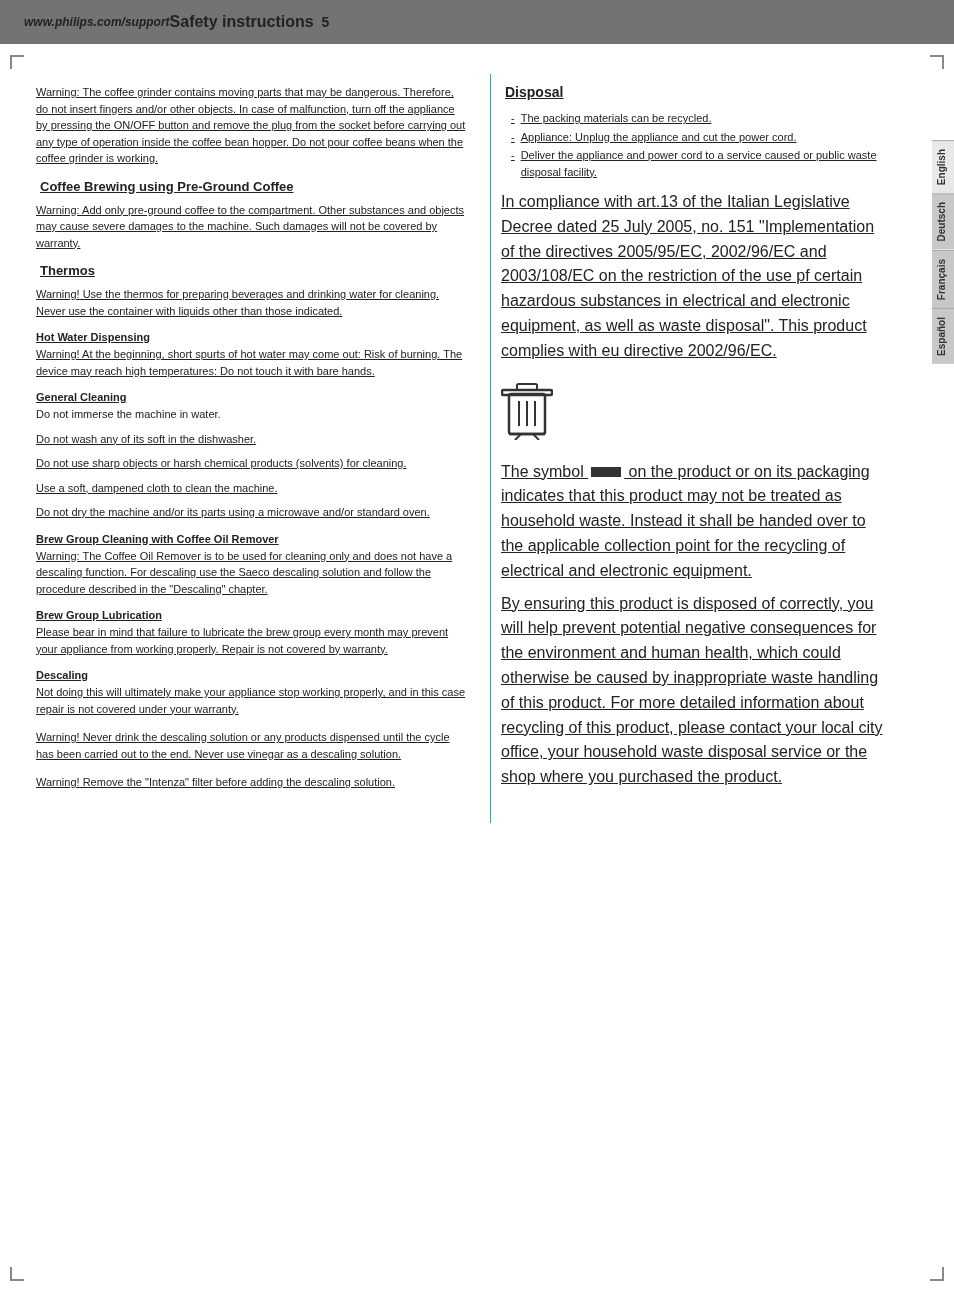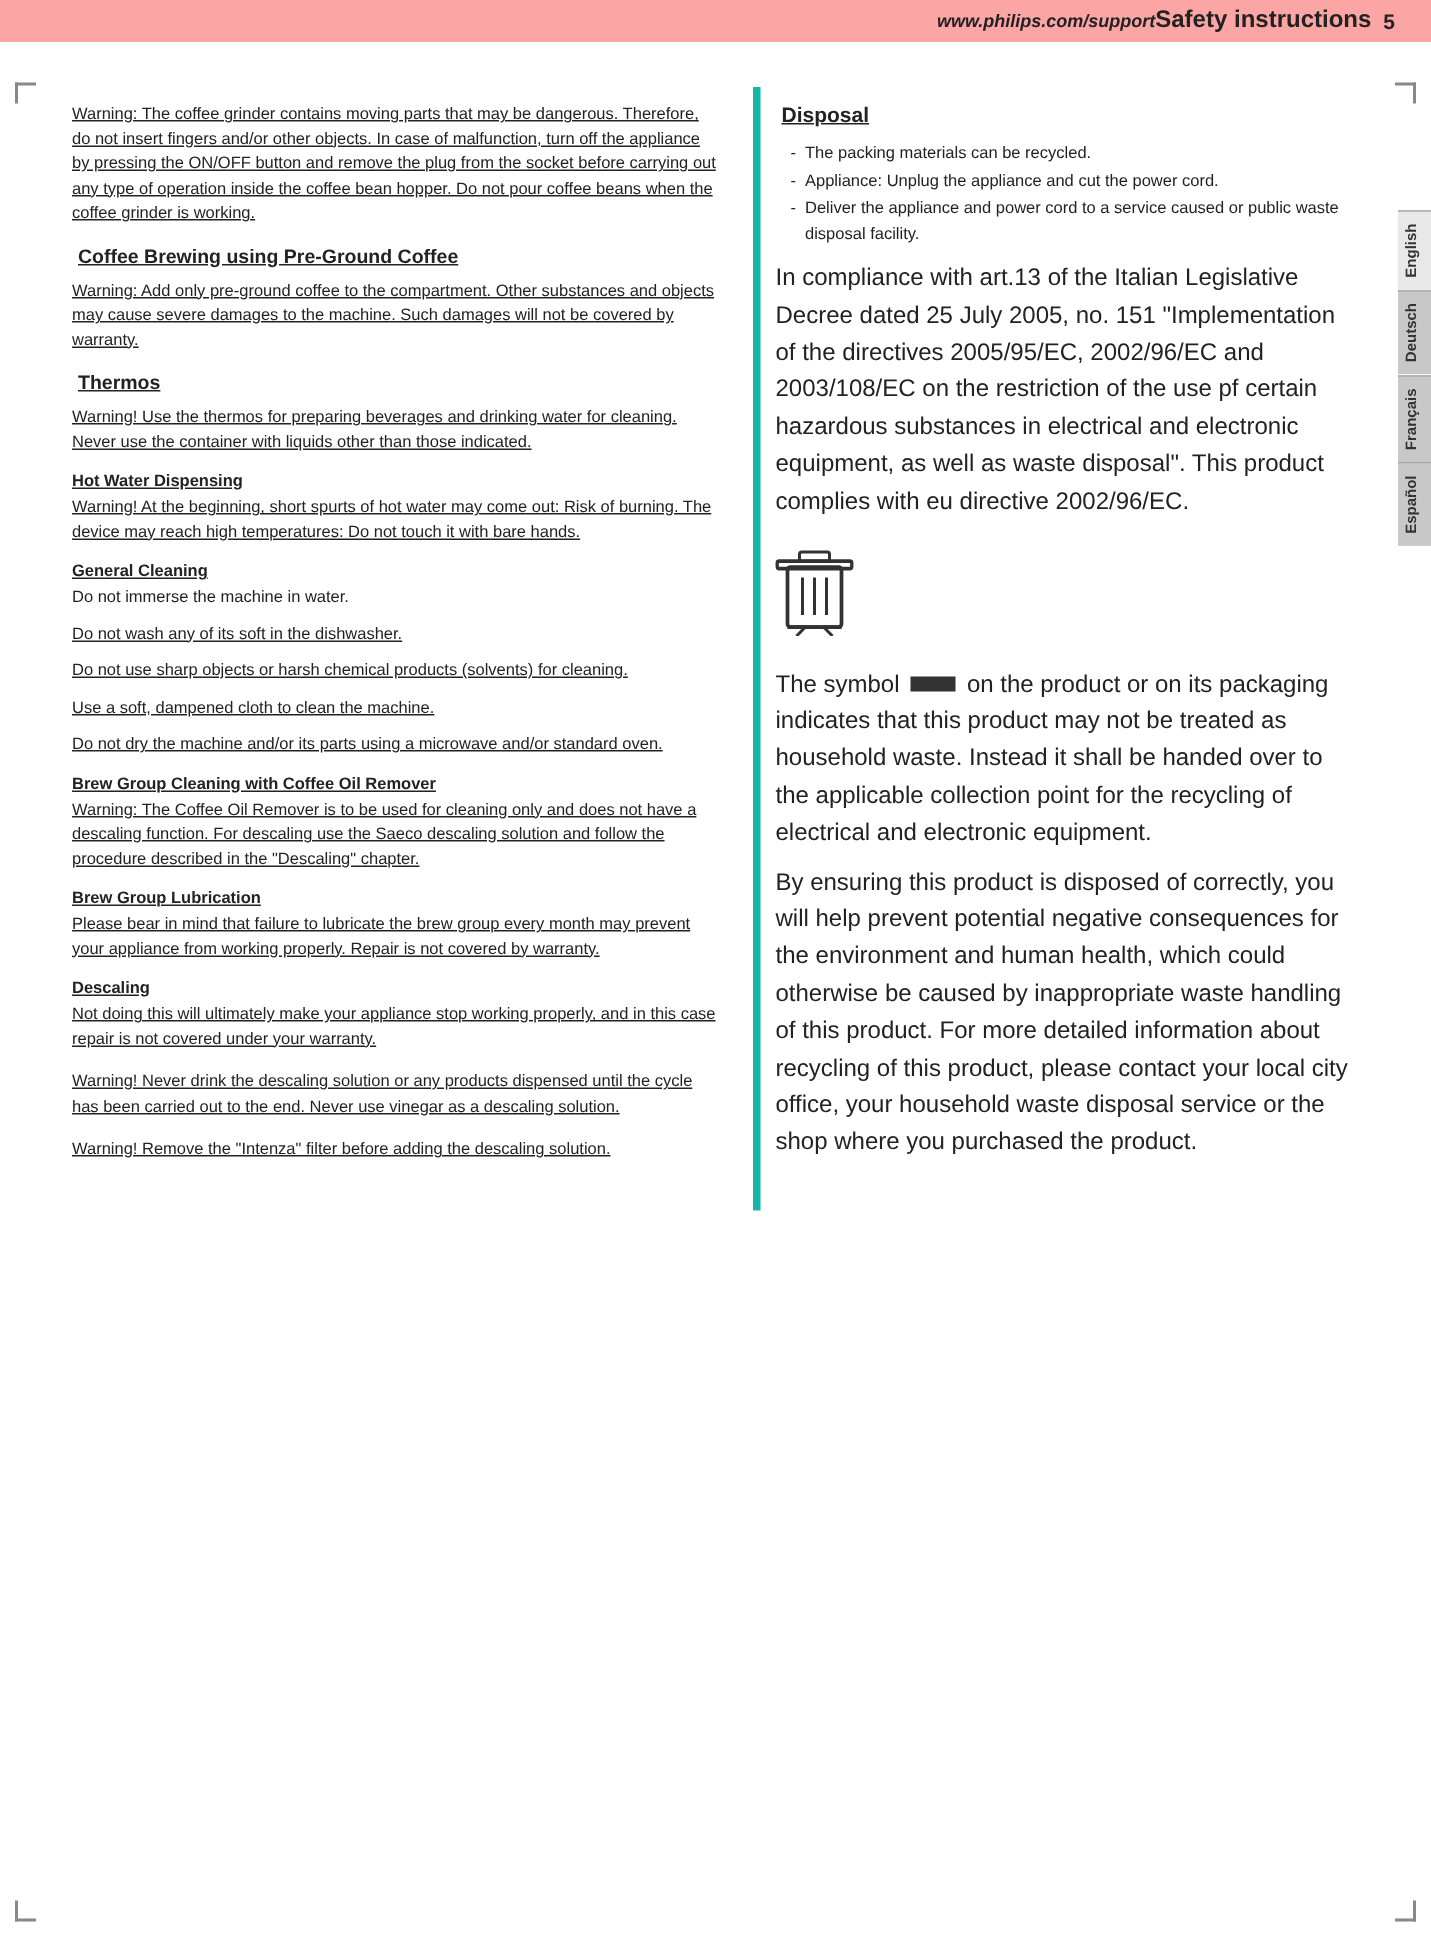--- a/index.html
+++ b/index.html
@@ -15,12 +15,12 @@
 
     
     .header-bar {
-      background: #fca5a5;
+      background: #737373;
       width: 100%;
-      height: 28px;
+      height: 44px;
       display: flex;
       align-items: center;
-      justify-content: flex-end;
+      justify-content: flex-start;
       padding: 0 24px;
     }
     .header-url {

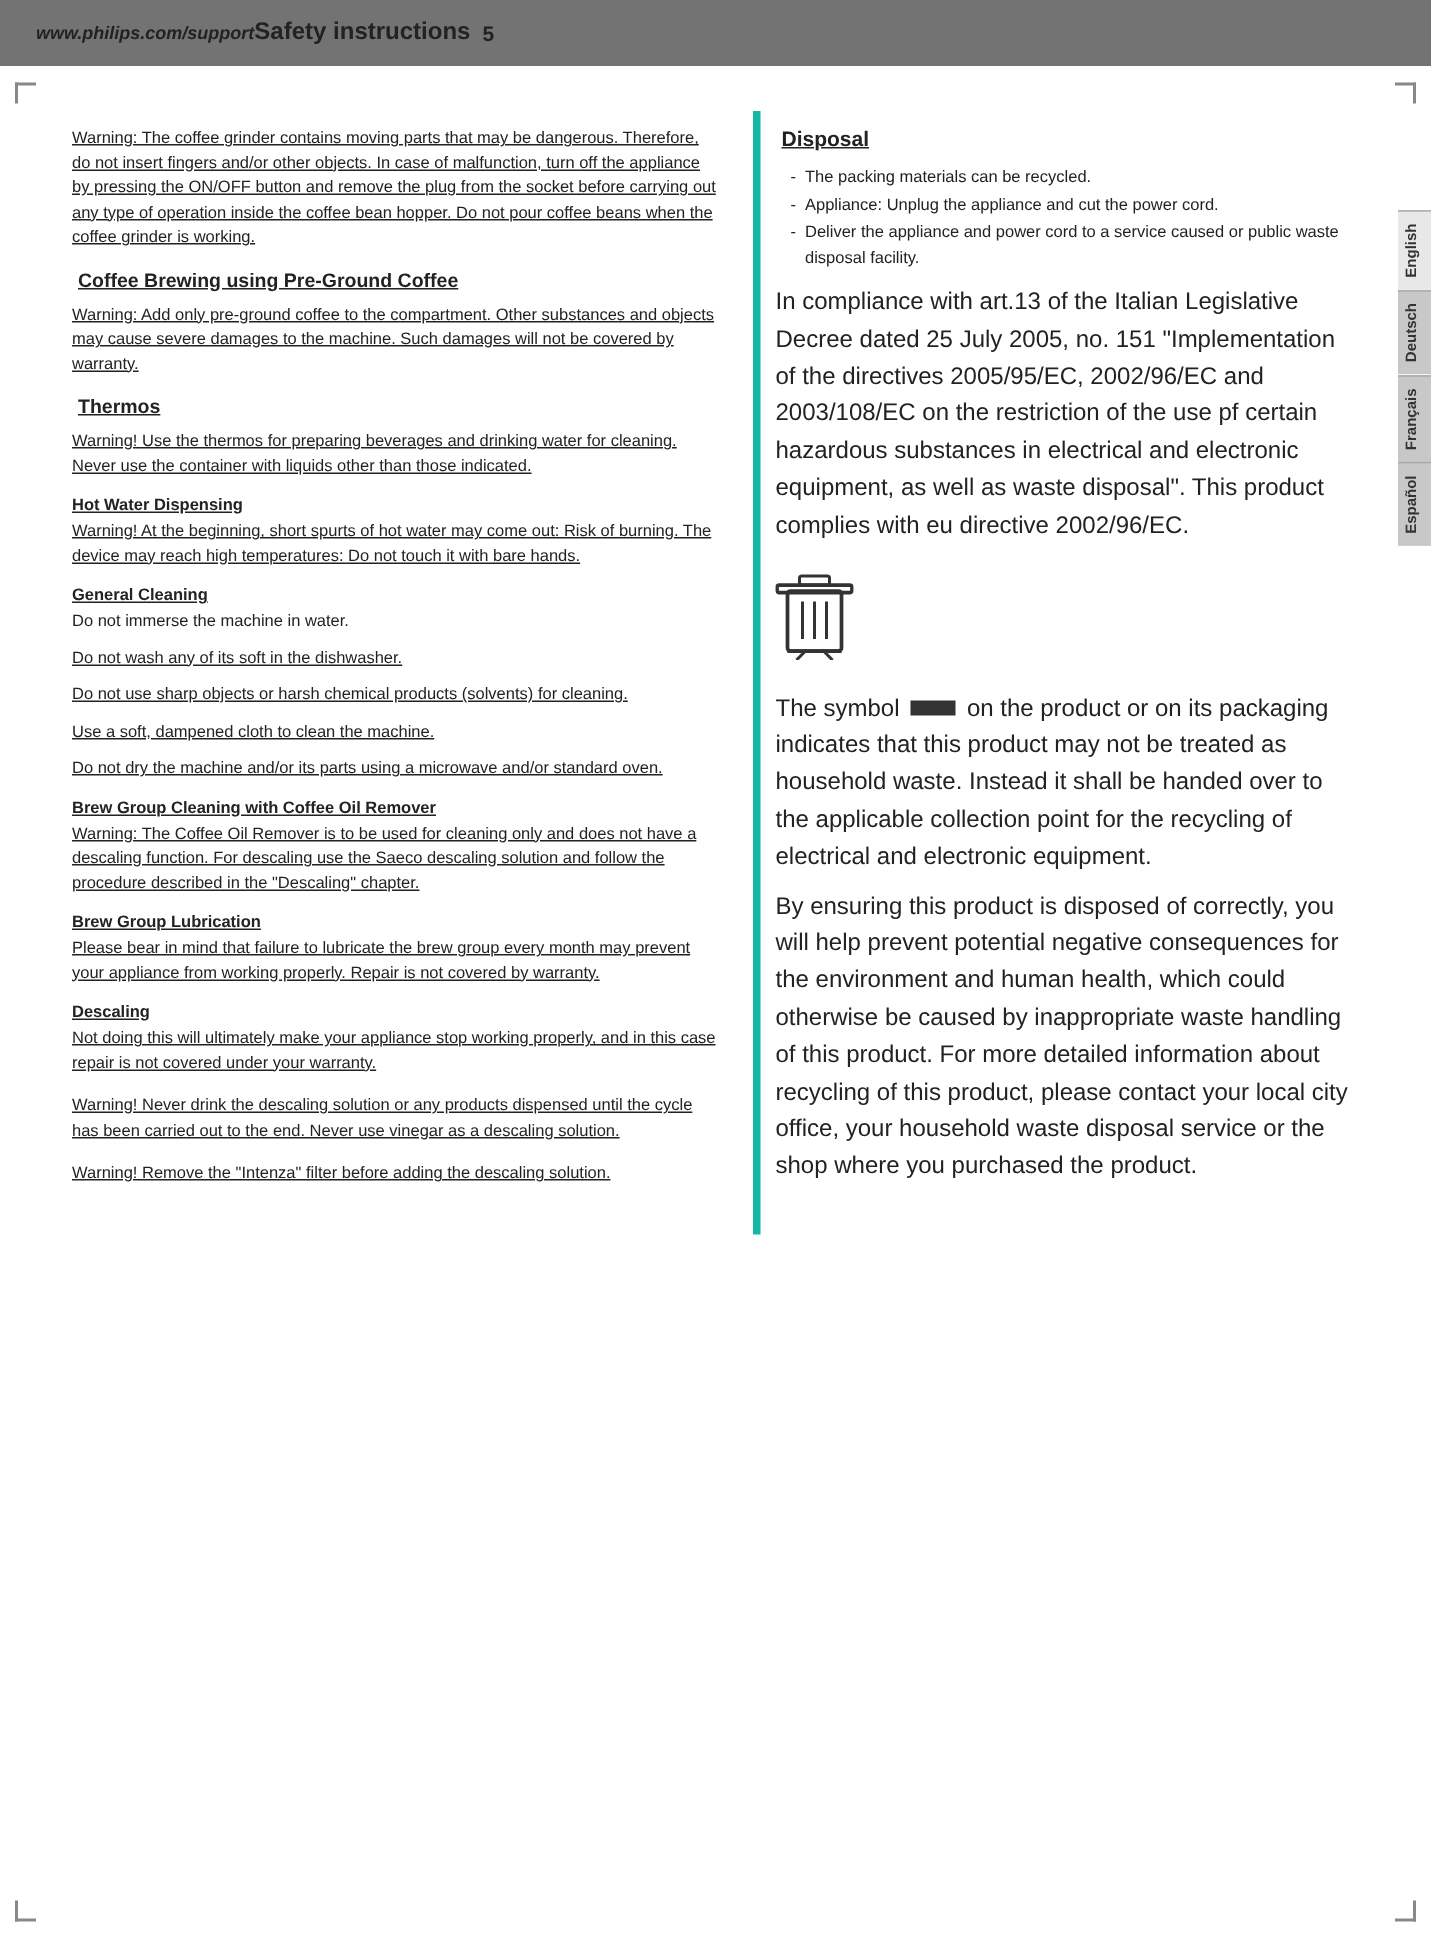--- a/index.html
+++ b/index.html
@@ -75,7 +75,6 @@
     .content {
       display: flex;
       padding: 30px 0 0 0;
-      justify-content: center;
     }
 
     .left-col {

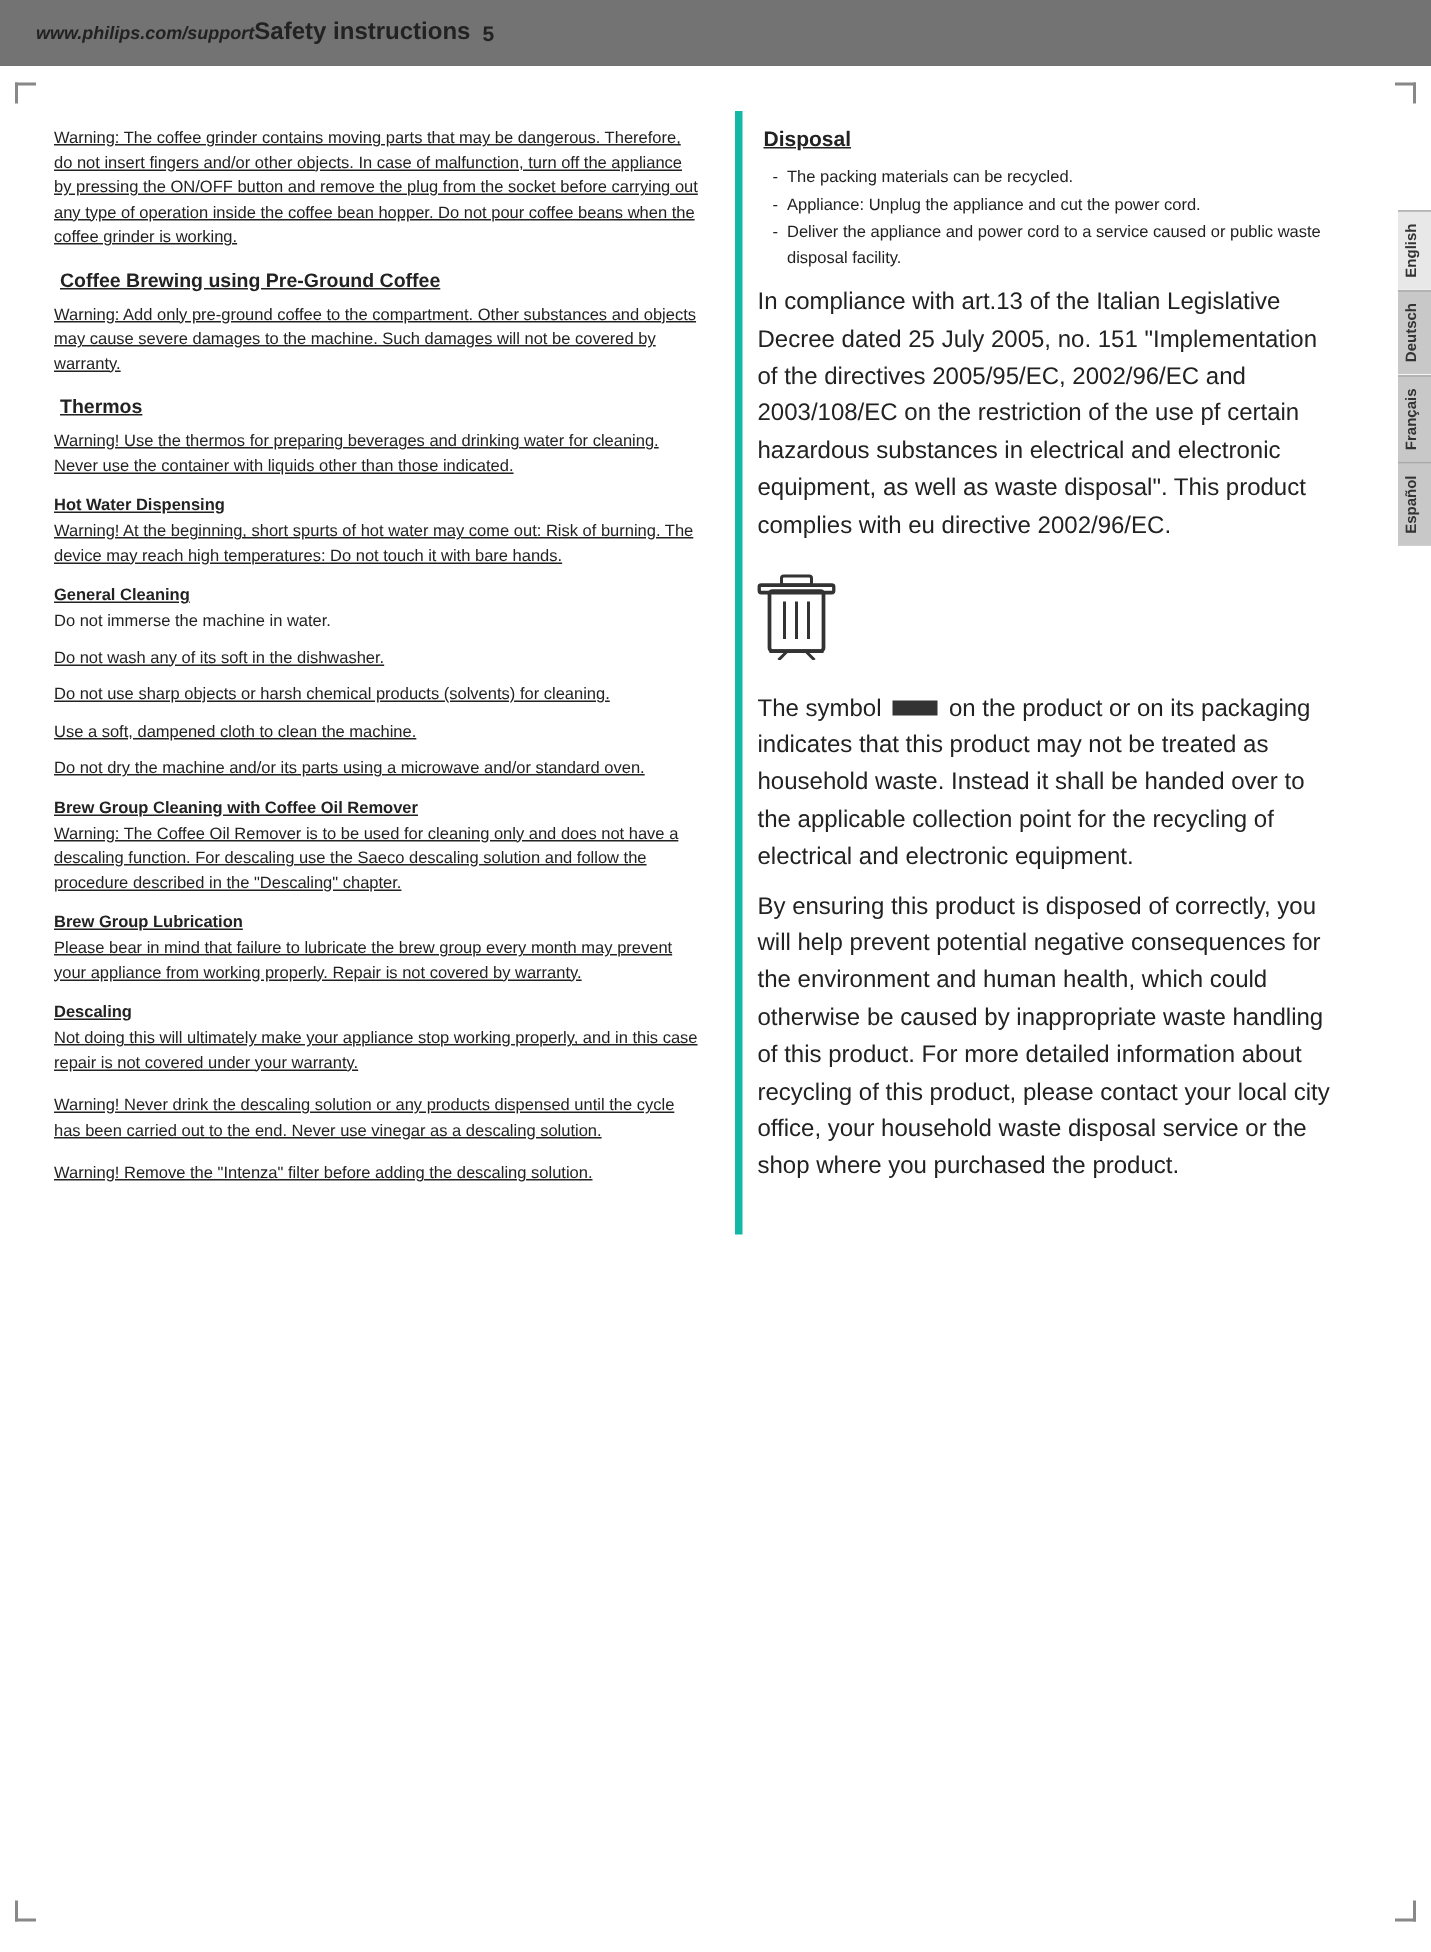--- a/index.html
+++ b/index.html
@@ -85,7 +85,8 @@
     .right-col {
       width: 440px;
       padding: 10px 40px 20px 10px;
-      border-left: 5px solid #14b8a6;
+      border-left: 1px solid #14b8a6;
+      text-decoration: underline;
     }
 
     

